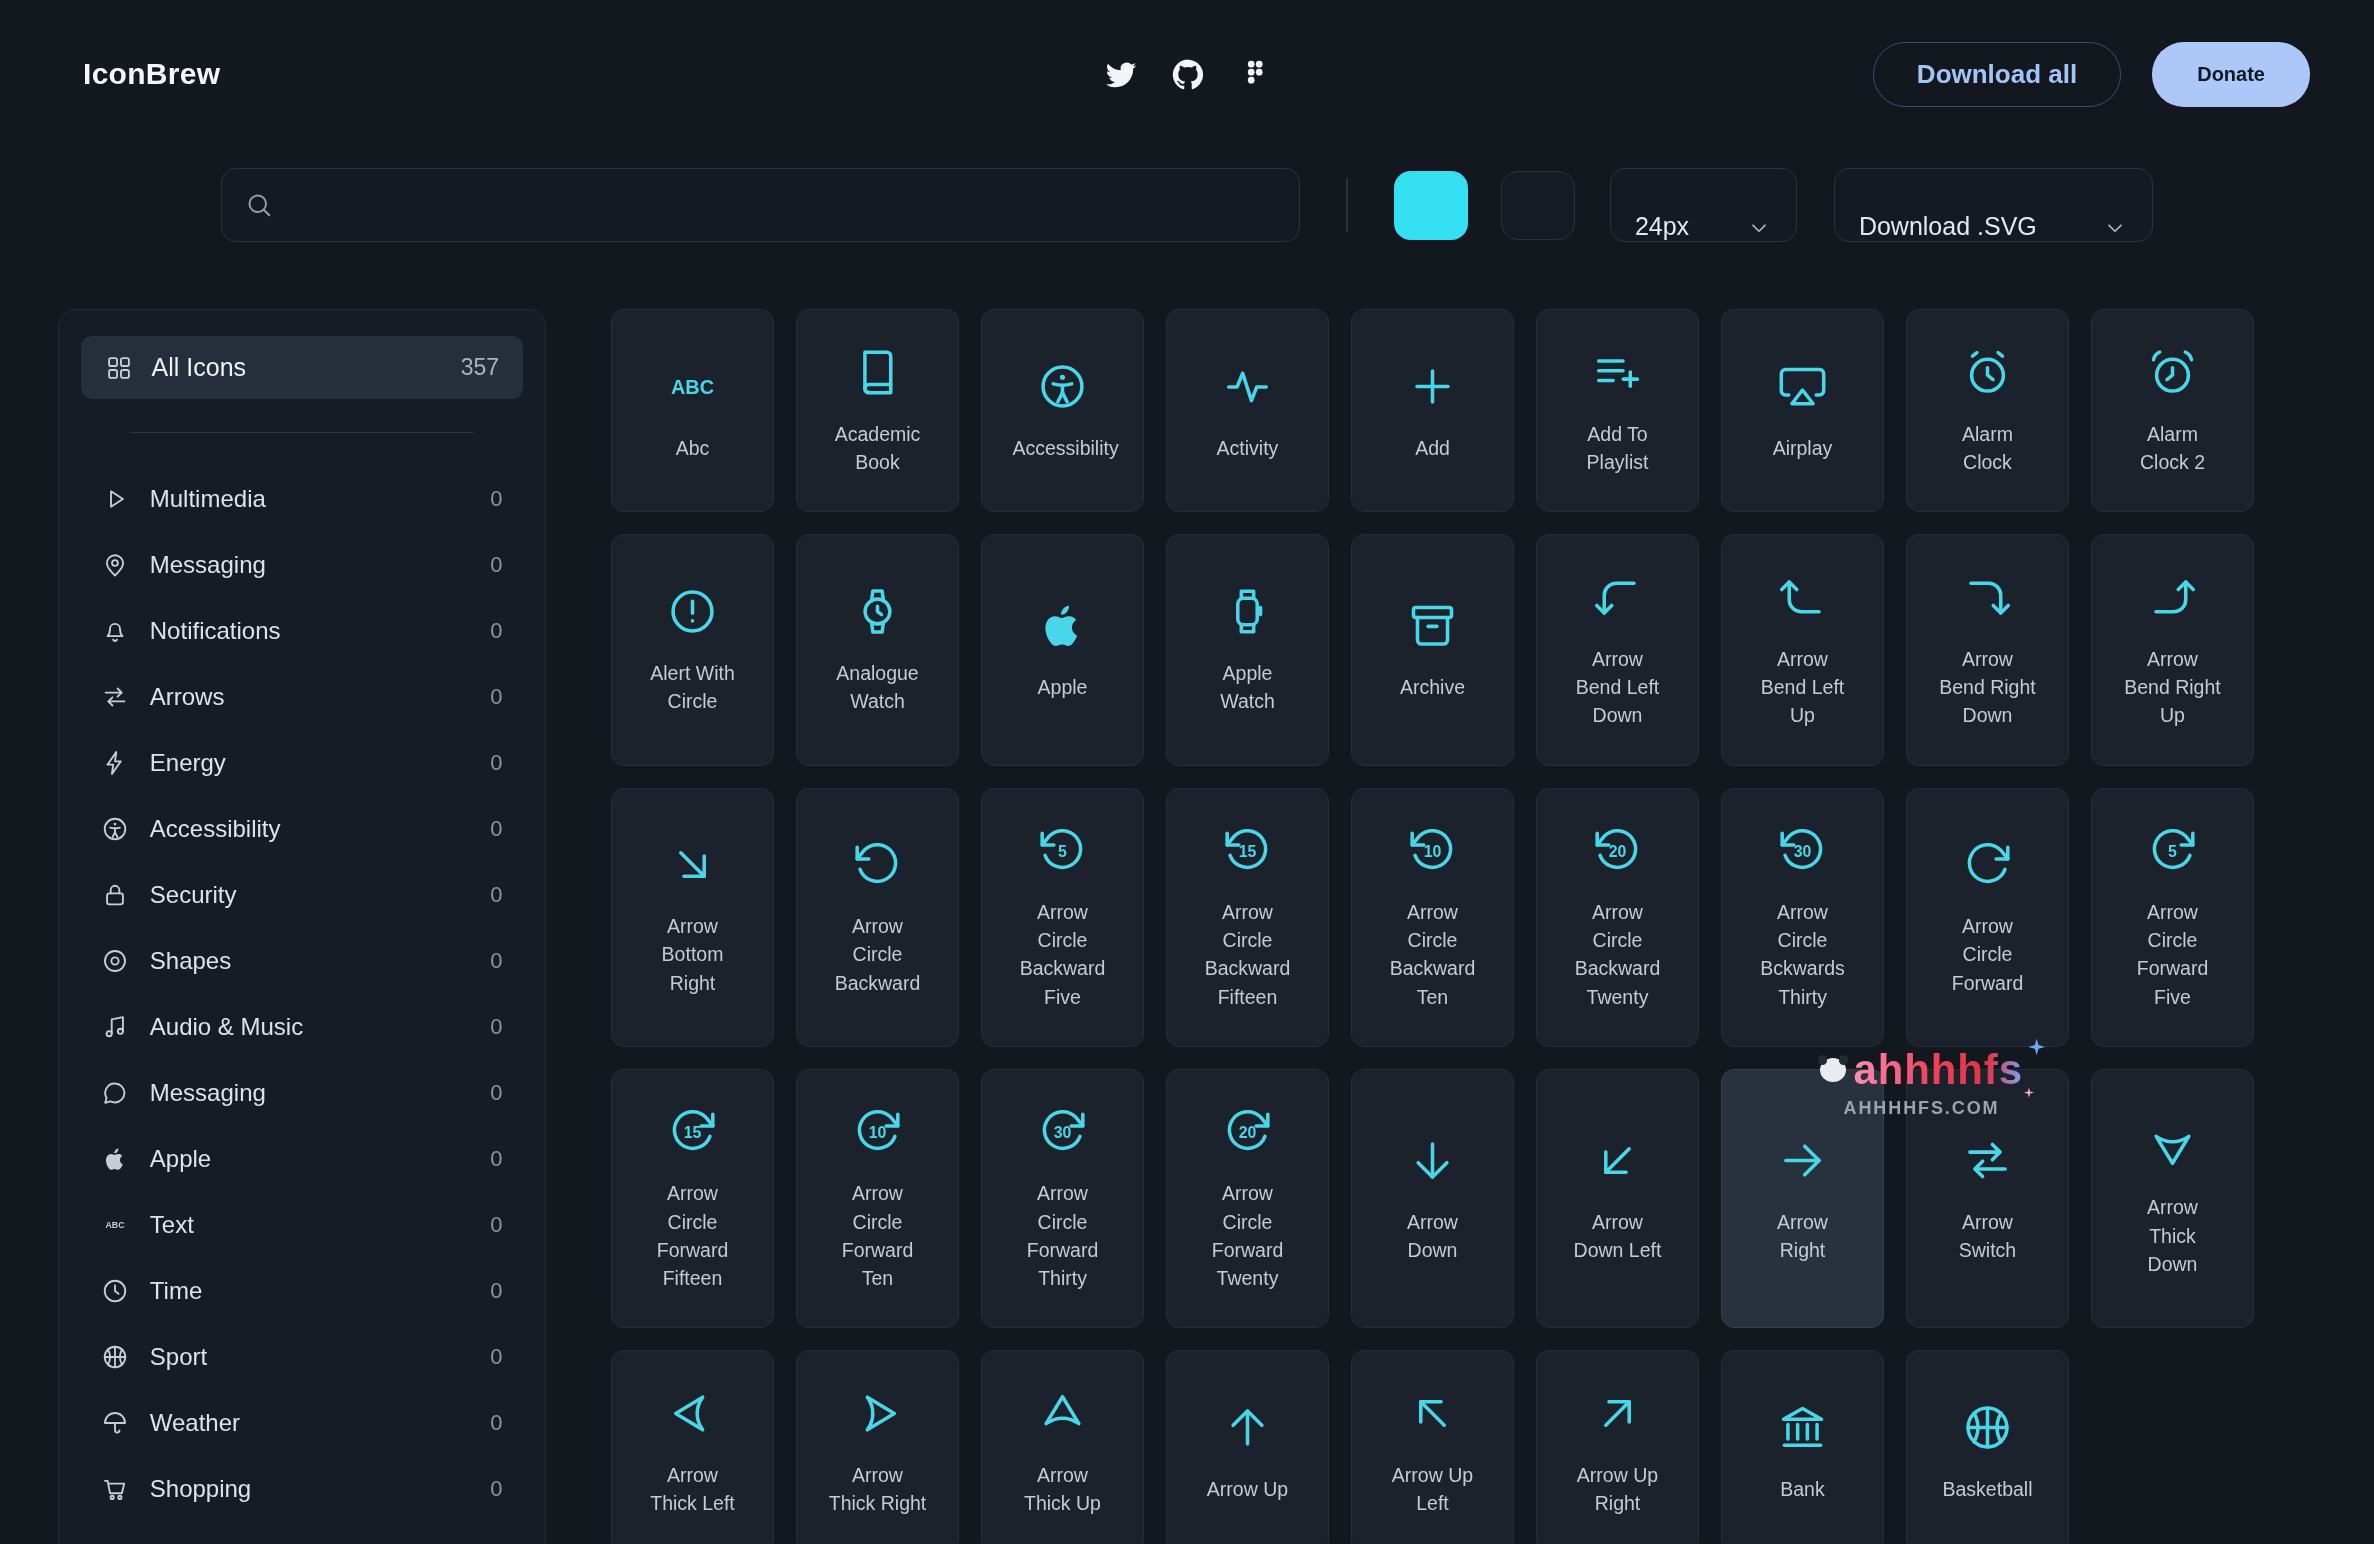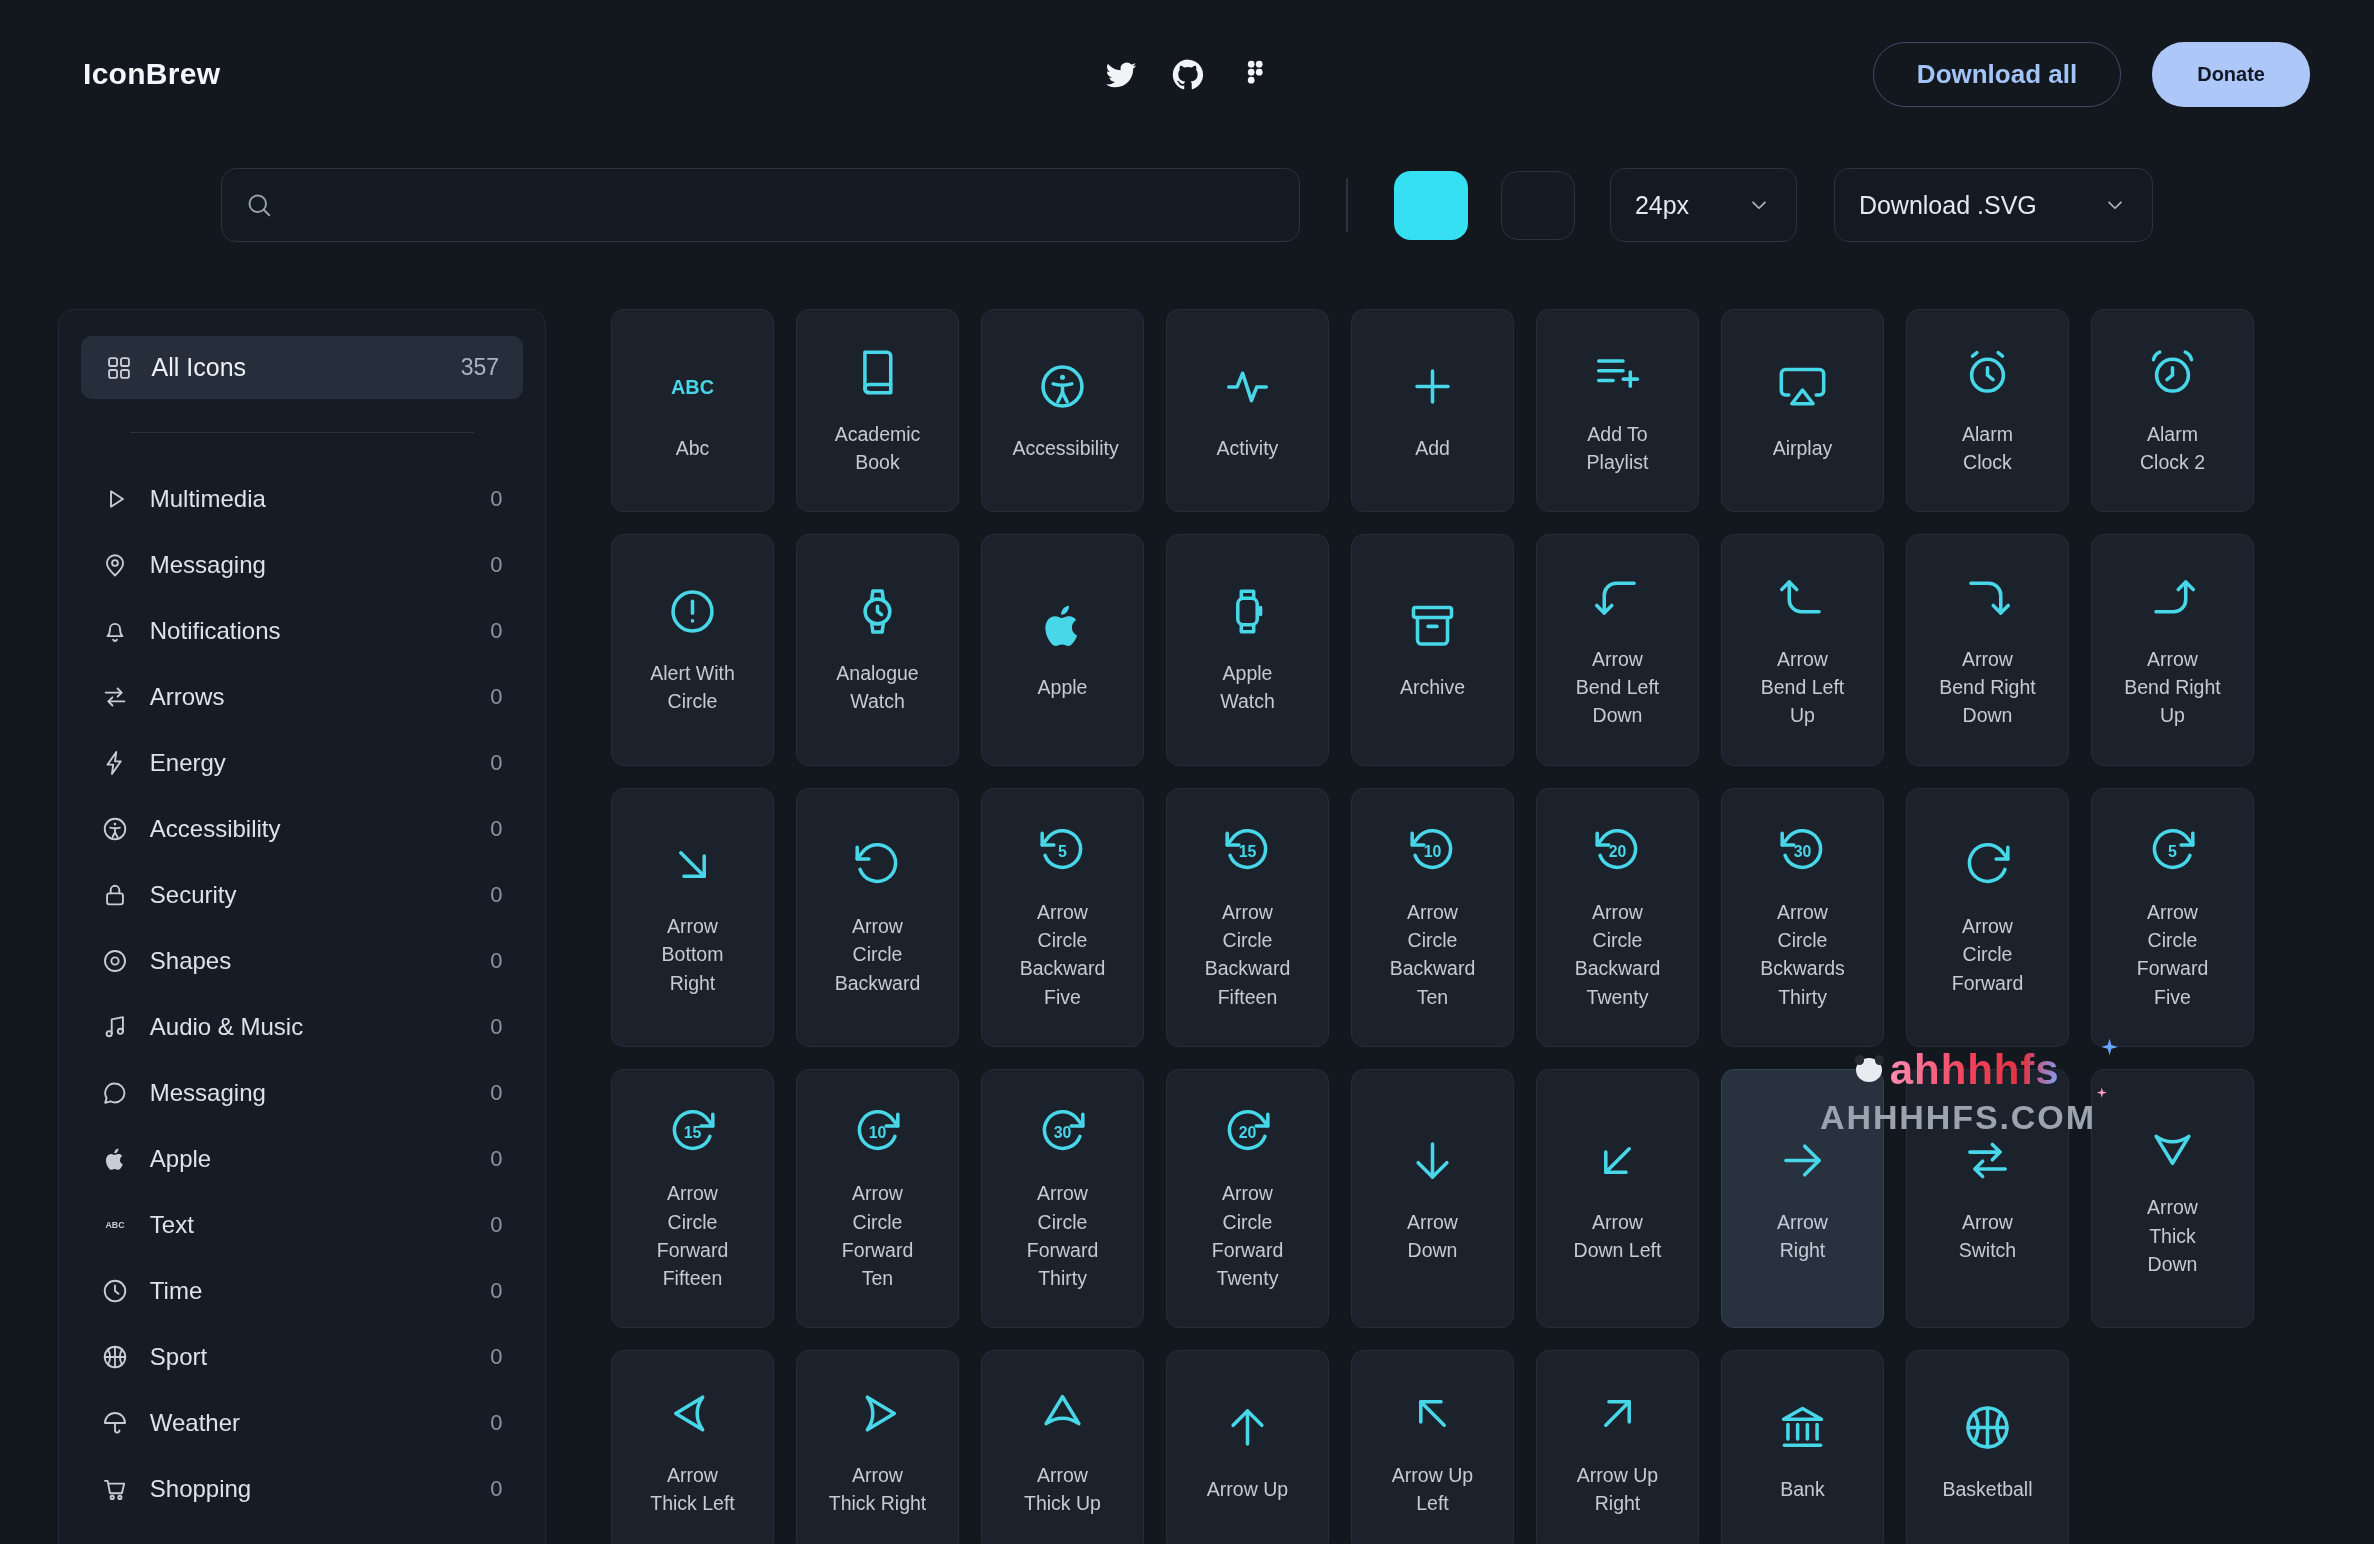--- a/index.html
+++ b/index.html
@@ -33,7 +33,7 @@
   .swatch.active{background:var(--accent,#35e0f2)}
   .swatch.empty{margin-left:33px;background:#151b23;border:1.9px solid #2a333e}
   .select{height:74px;border:1.9px solid #2a333e;border-radius:15px;background:#141a22;
-    display:flex;align-items:center;justify-content:space-between;padding:0 24px;font-size:25px;color:#e4e9ef;cursor:pointer}
+    display:flex;align-items:flex-end;justify-content:space-between;padding:0 24px;font-size:25px;color:#e4e9ef;cursor:pointer}
   .select.size{width:187px;margin-left:35px}
   .select.wide{width:319px;margin-left:37px}
   .chev{width:26px;height:26px;color:#aab3bf;display:flex;margin-left:13px}

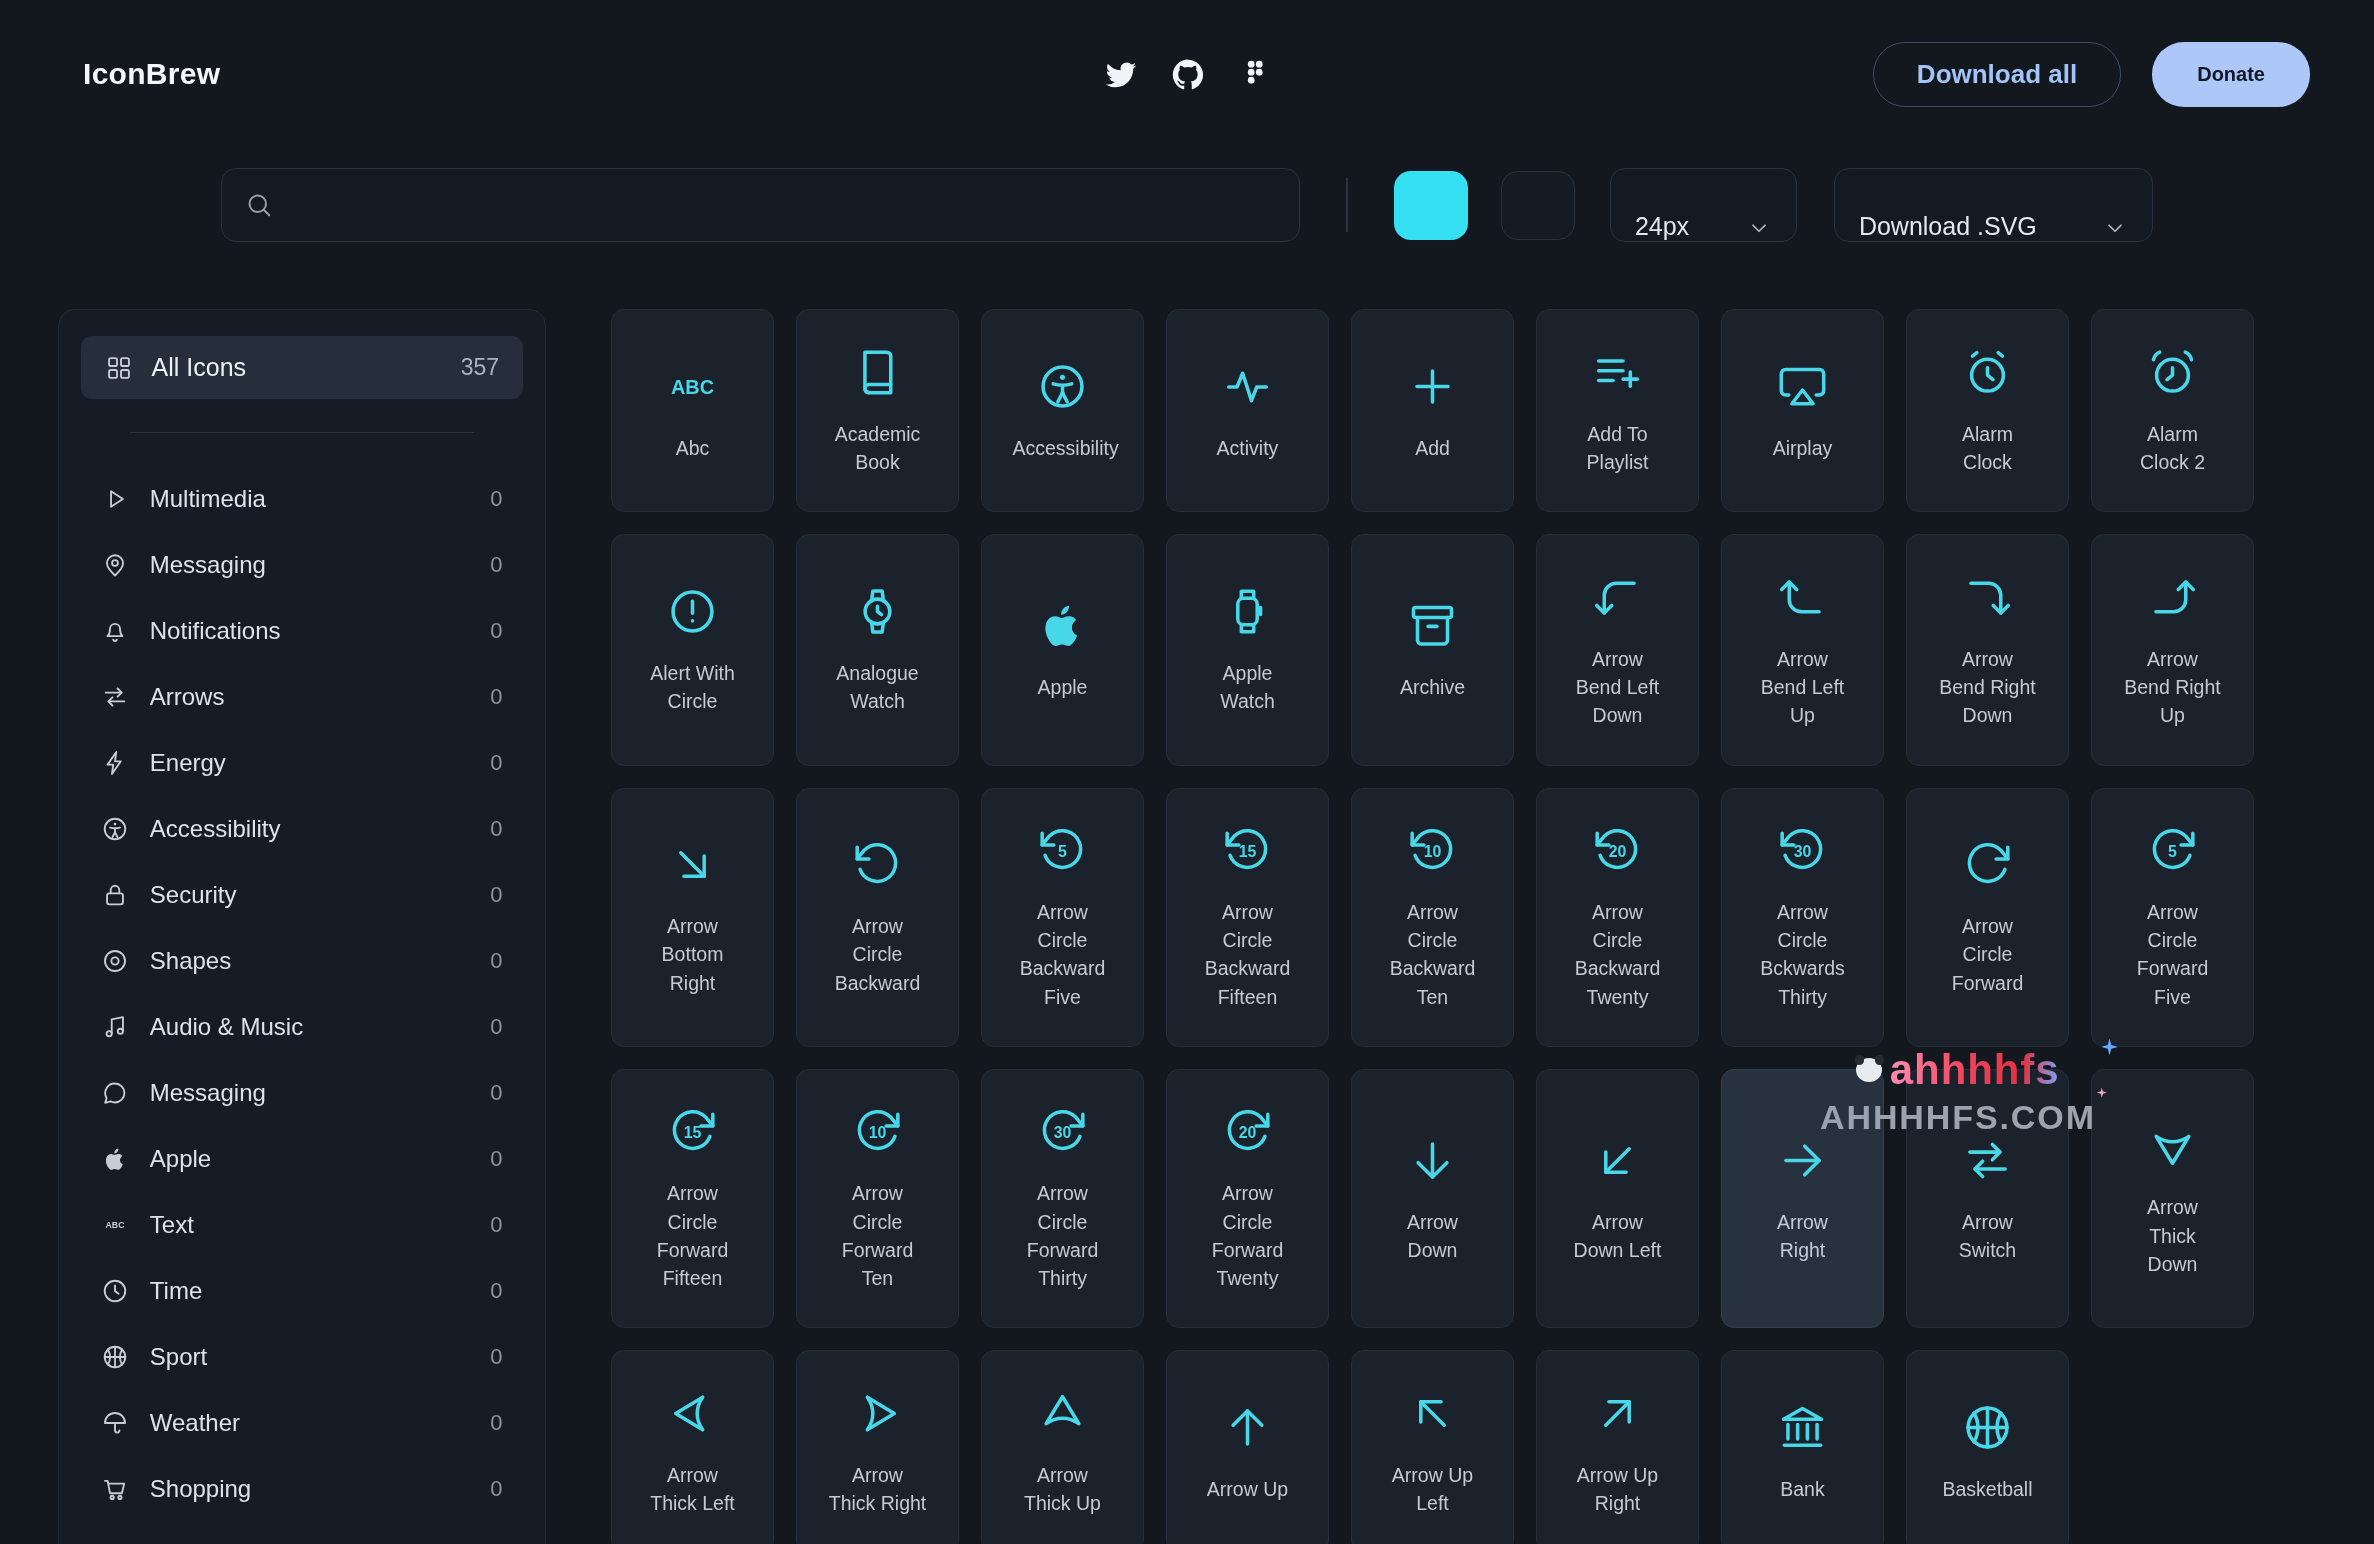--- a/index.html
+++ b/index.html
@@ -72,7 +72,7 @@
     clip-path:polygon(50% 0,61% 39%,100% 50%,61% 61%,50% 100%,39% 61%,0 50%,39% 39%)}
   .s1{position:absolute;right:-22px;top:-7.4px}
   .s2{position:absolute;right:-11px;bottom:-3.7px;width:10.2px;height:10.2px;background:#ff9fc0}
-  .wm-sub{font-size:34px;font-weight:600;color:#9aa3ae;letter-spacing:1.9px;margin-top:3.7px}
+  .wm-sub{font-size:18px;font-weight:600;color:#9aa3ae;letter-spacing:1.9px;margin-top:3.7px}
 </style>
 </head>
 <body>

